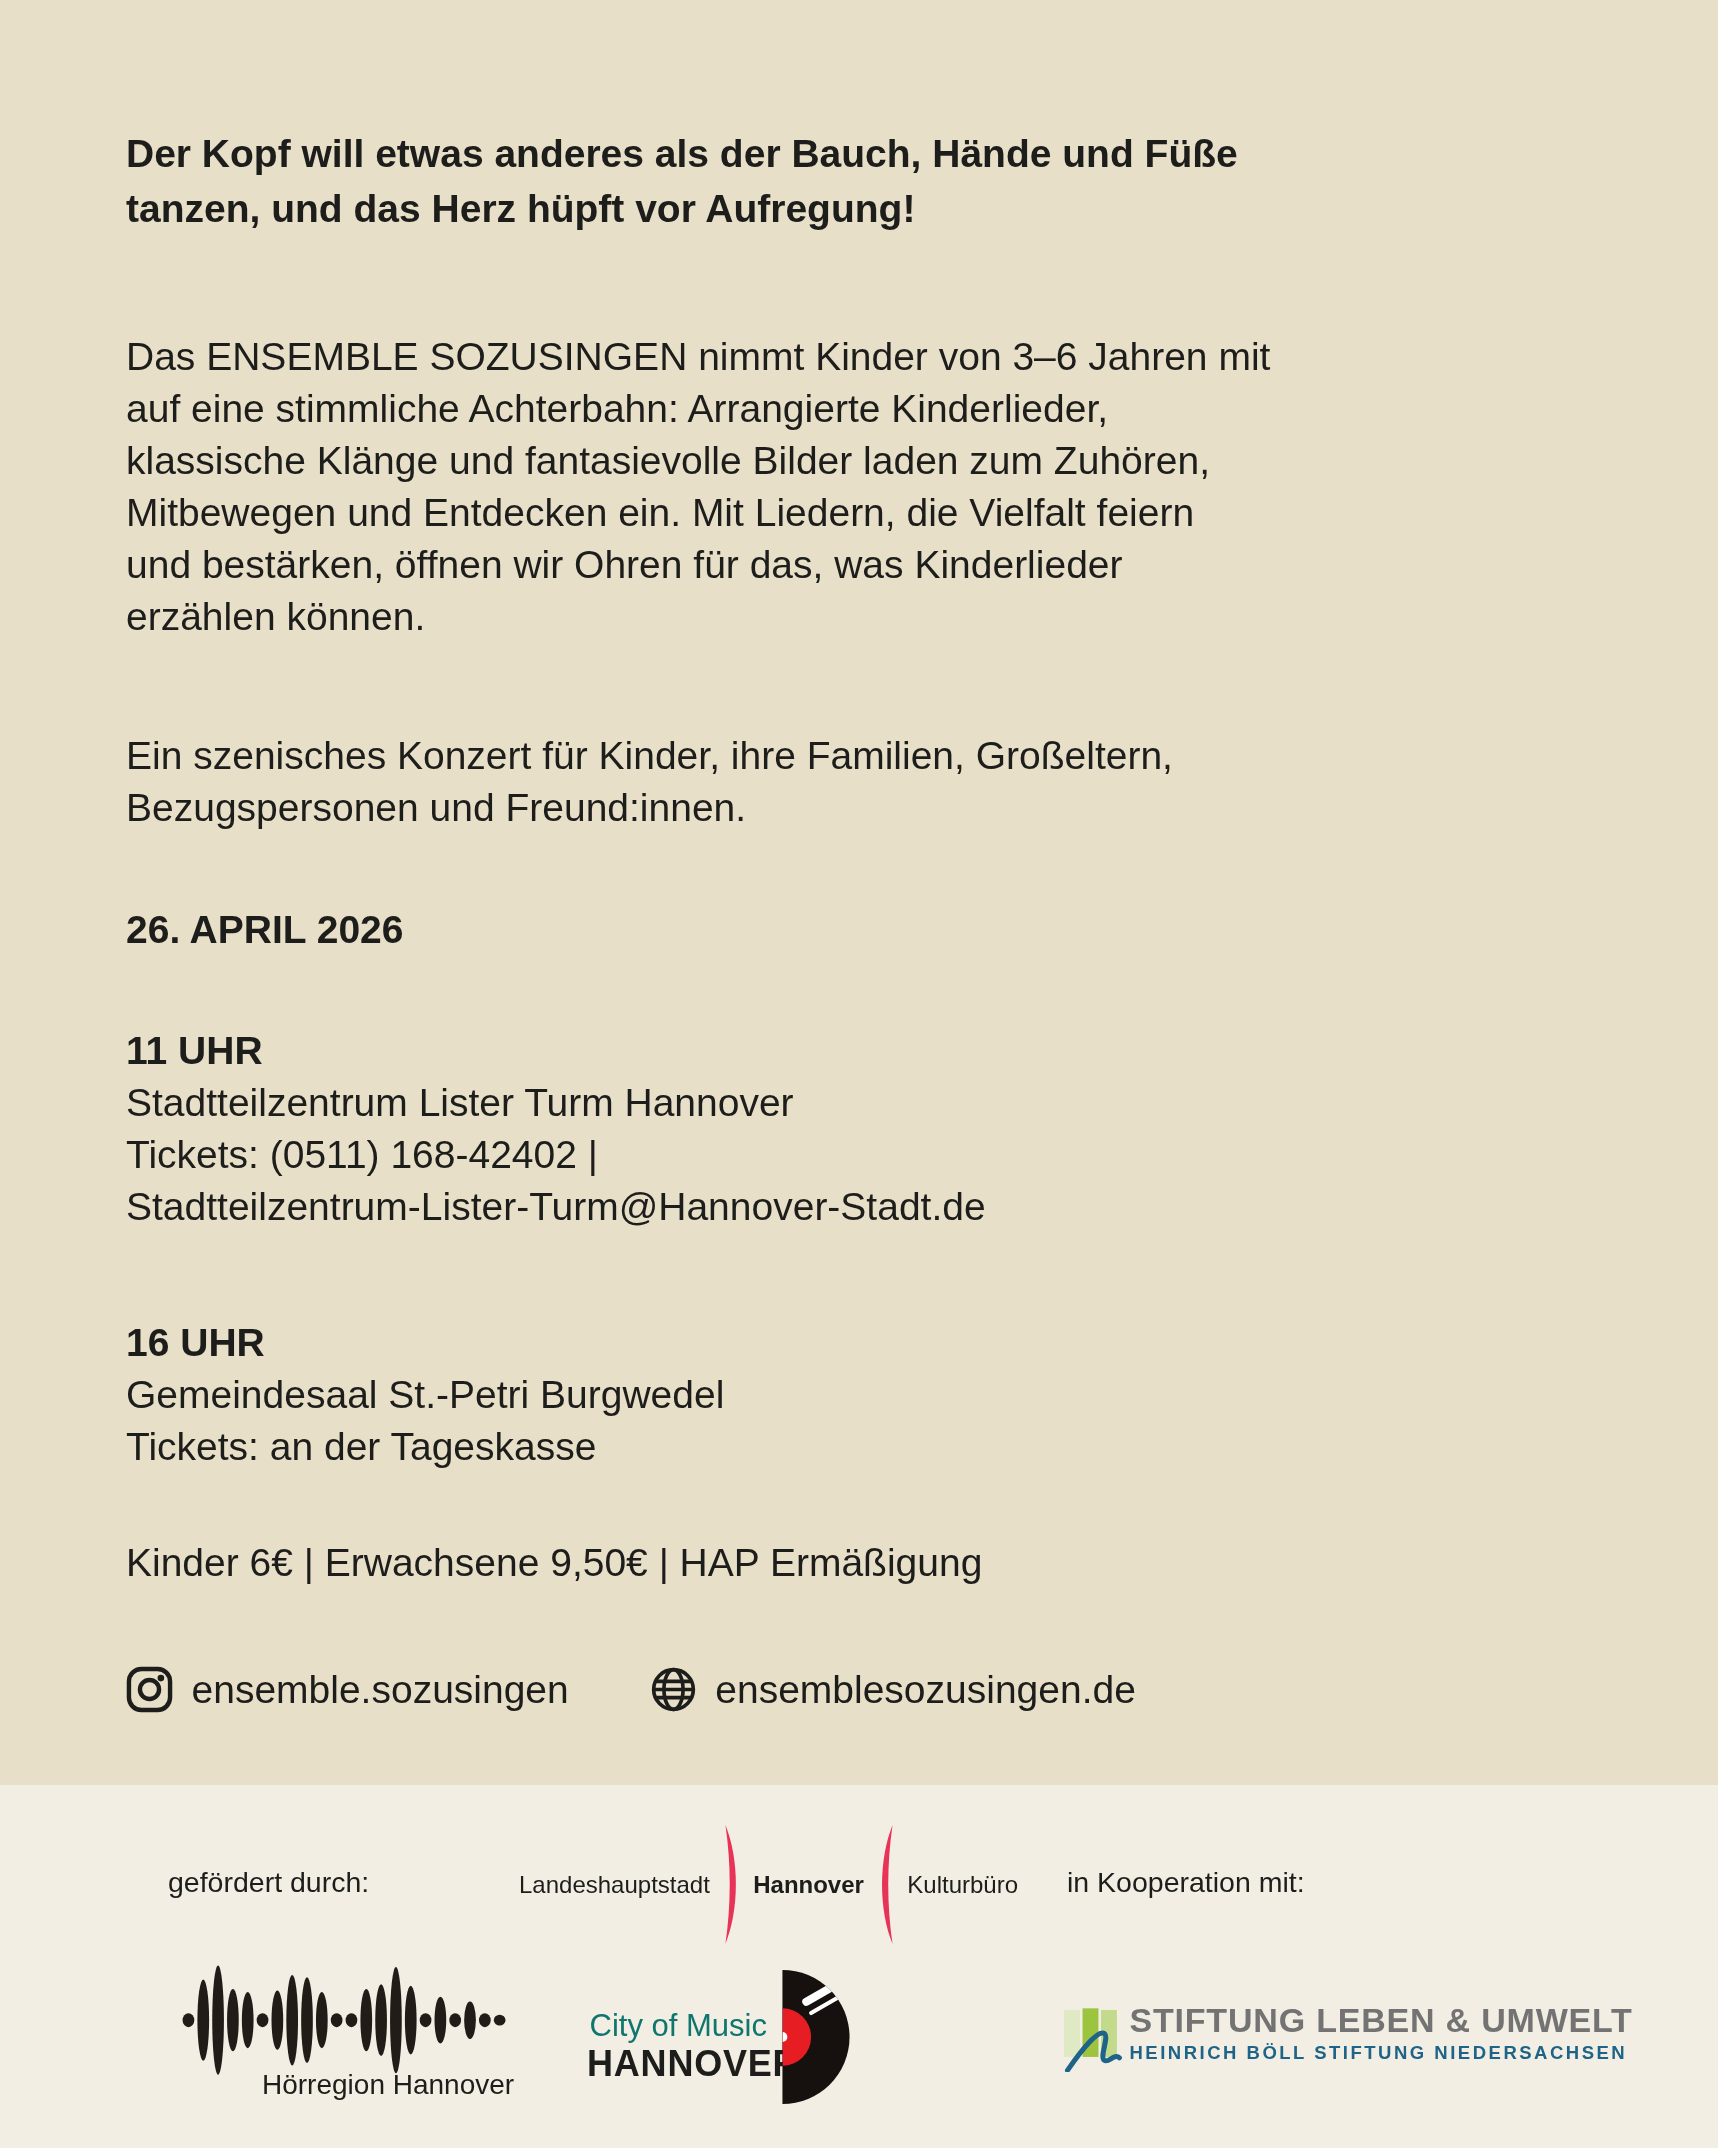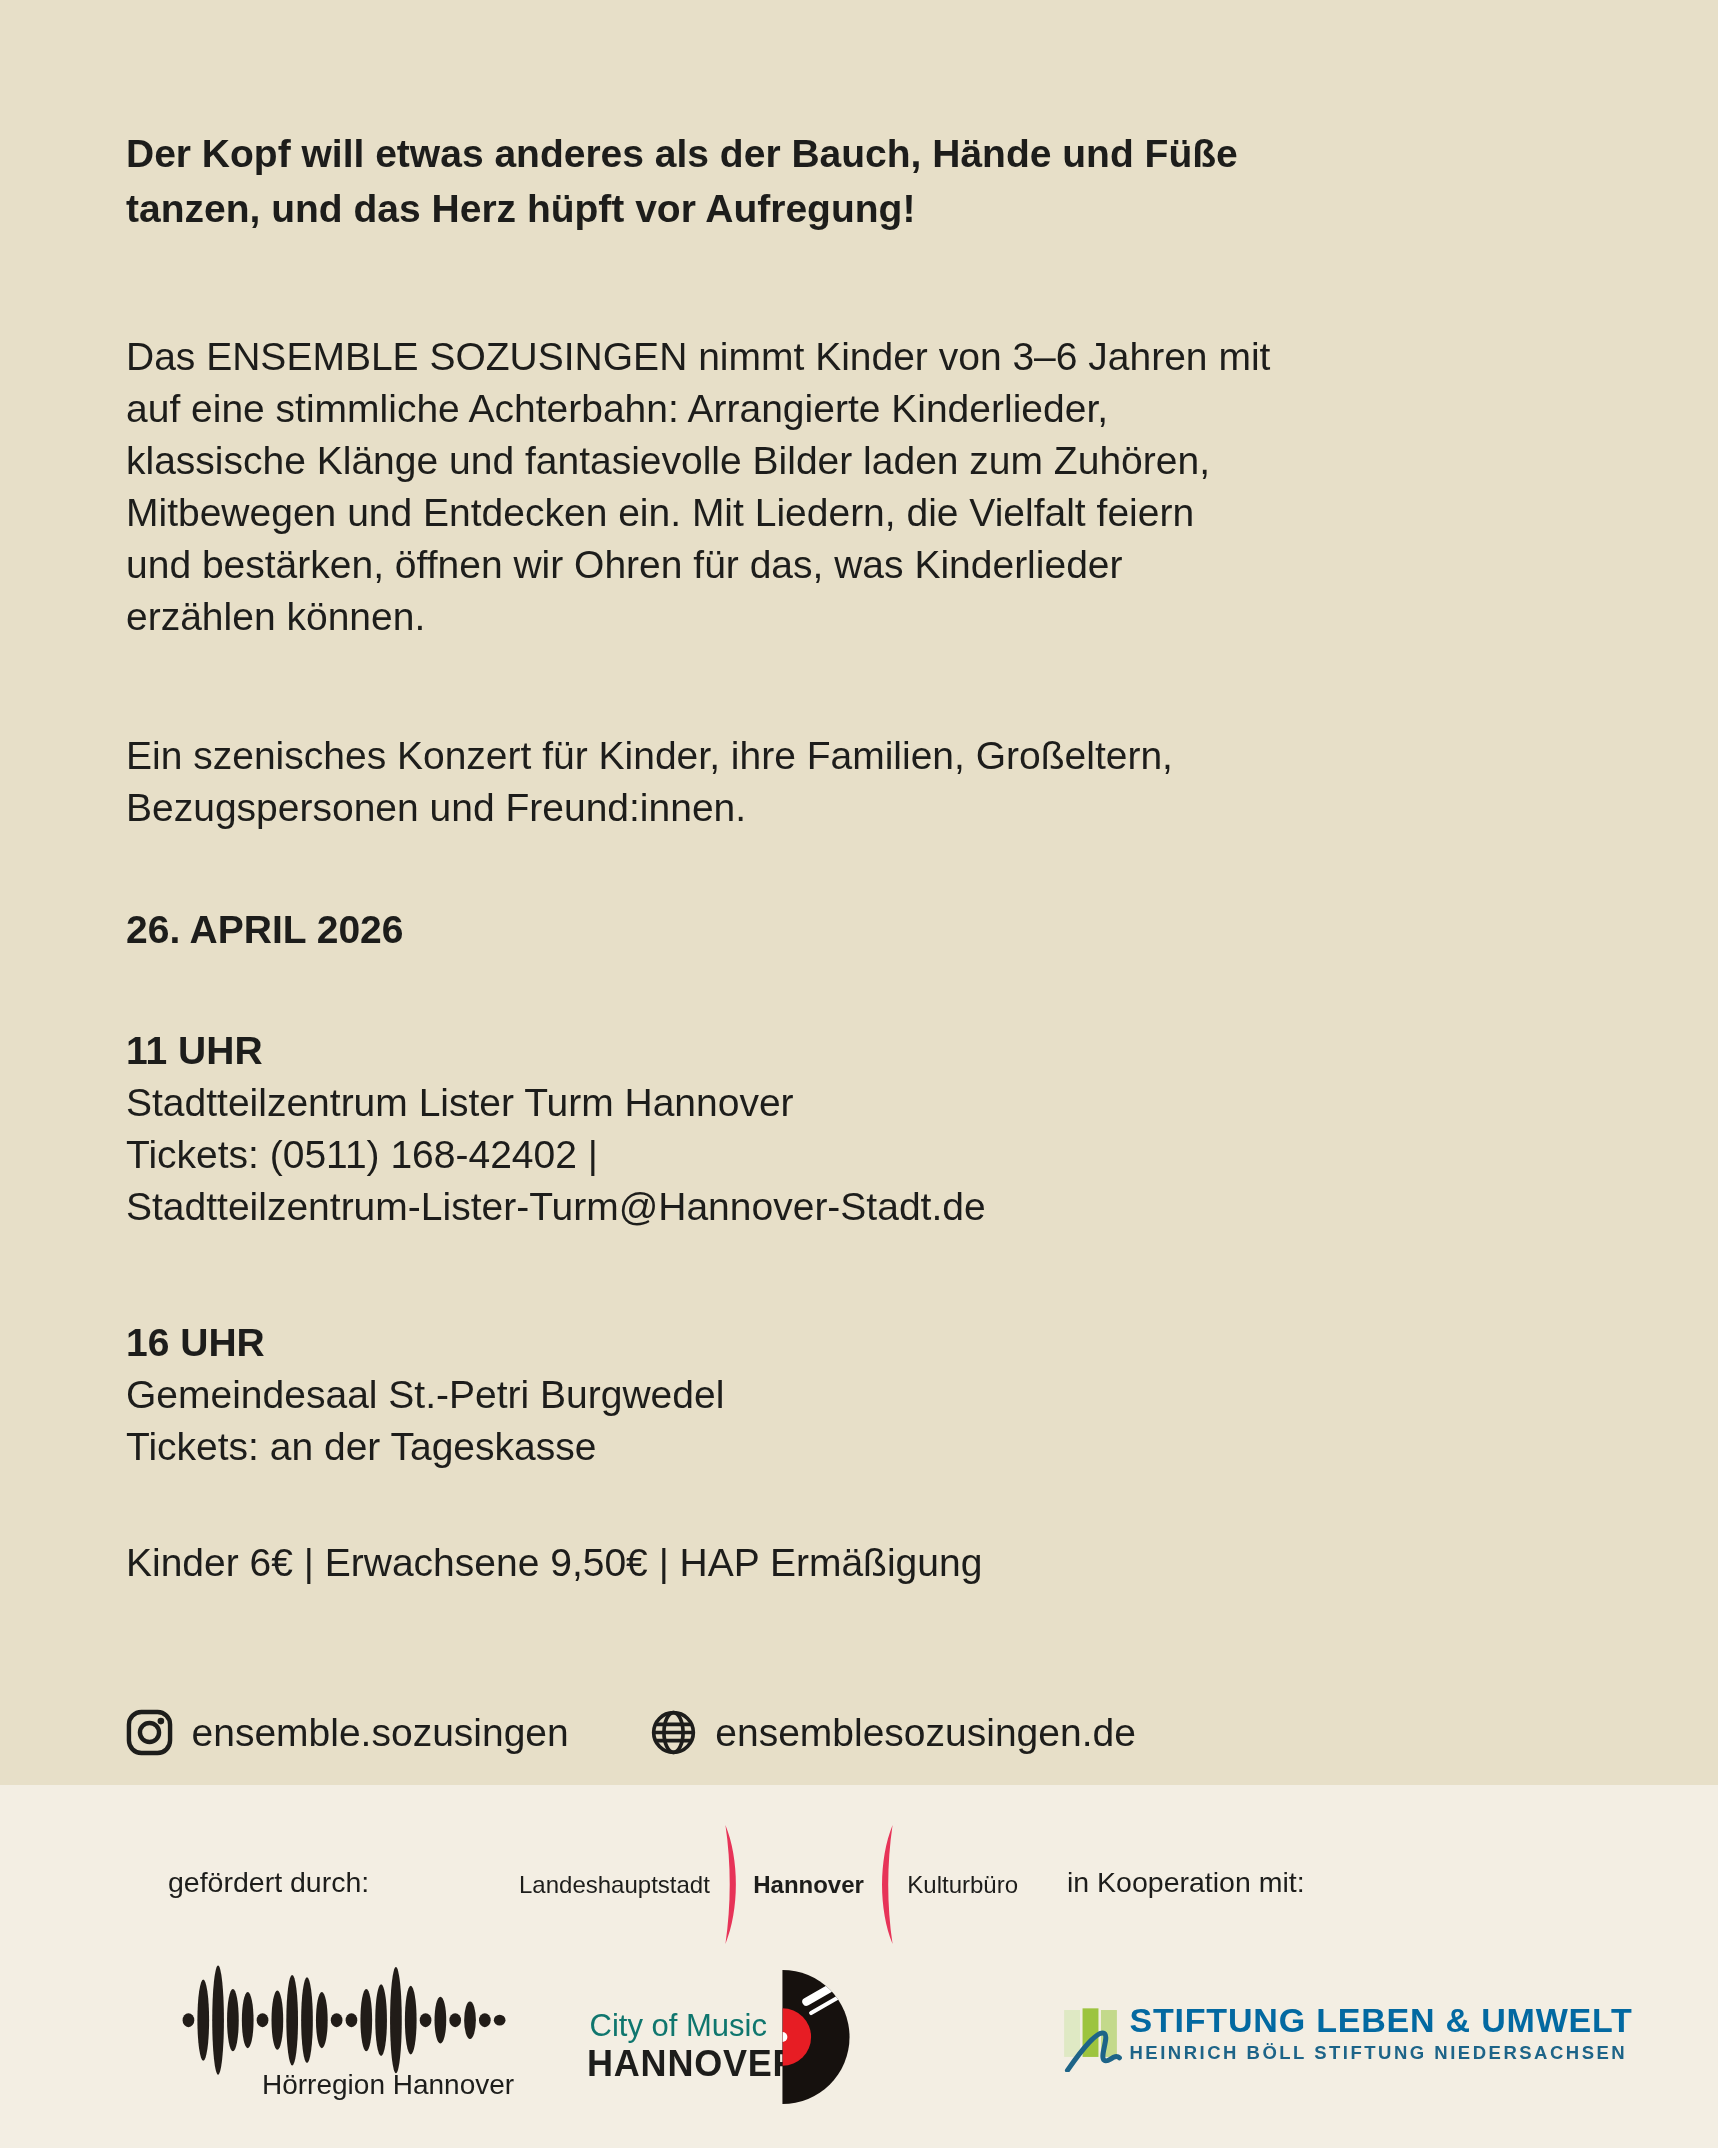--- a/index.html
+++ b/index.html
@@ -24,7 +24,7 @@
   .event .time { font-weight:bold; }
   .pricing { margin-top:64px; font-size:39px; line-height:52px; white-space:nowrap; }
 
-  .social-row { margin-top:120px; display:flex; align-items:flex-start; }
+  .social-row { margin-top:77px; display:flex; align-items:flex-start; }
   .social-item { display:flex; align-items:center; }
   .social-item .icon { width:47px; height:47px; flex:0 0 auto; }
   .social-item .social-text { margin-left:18.5px; font-size:39px; white-space:nowrap; }

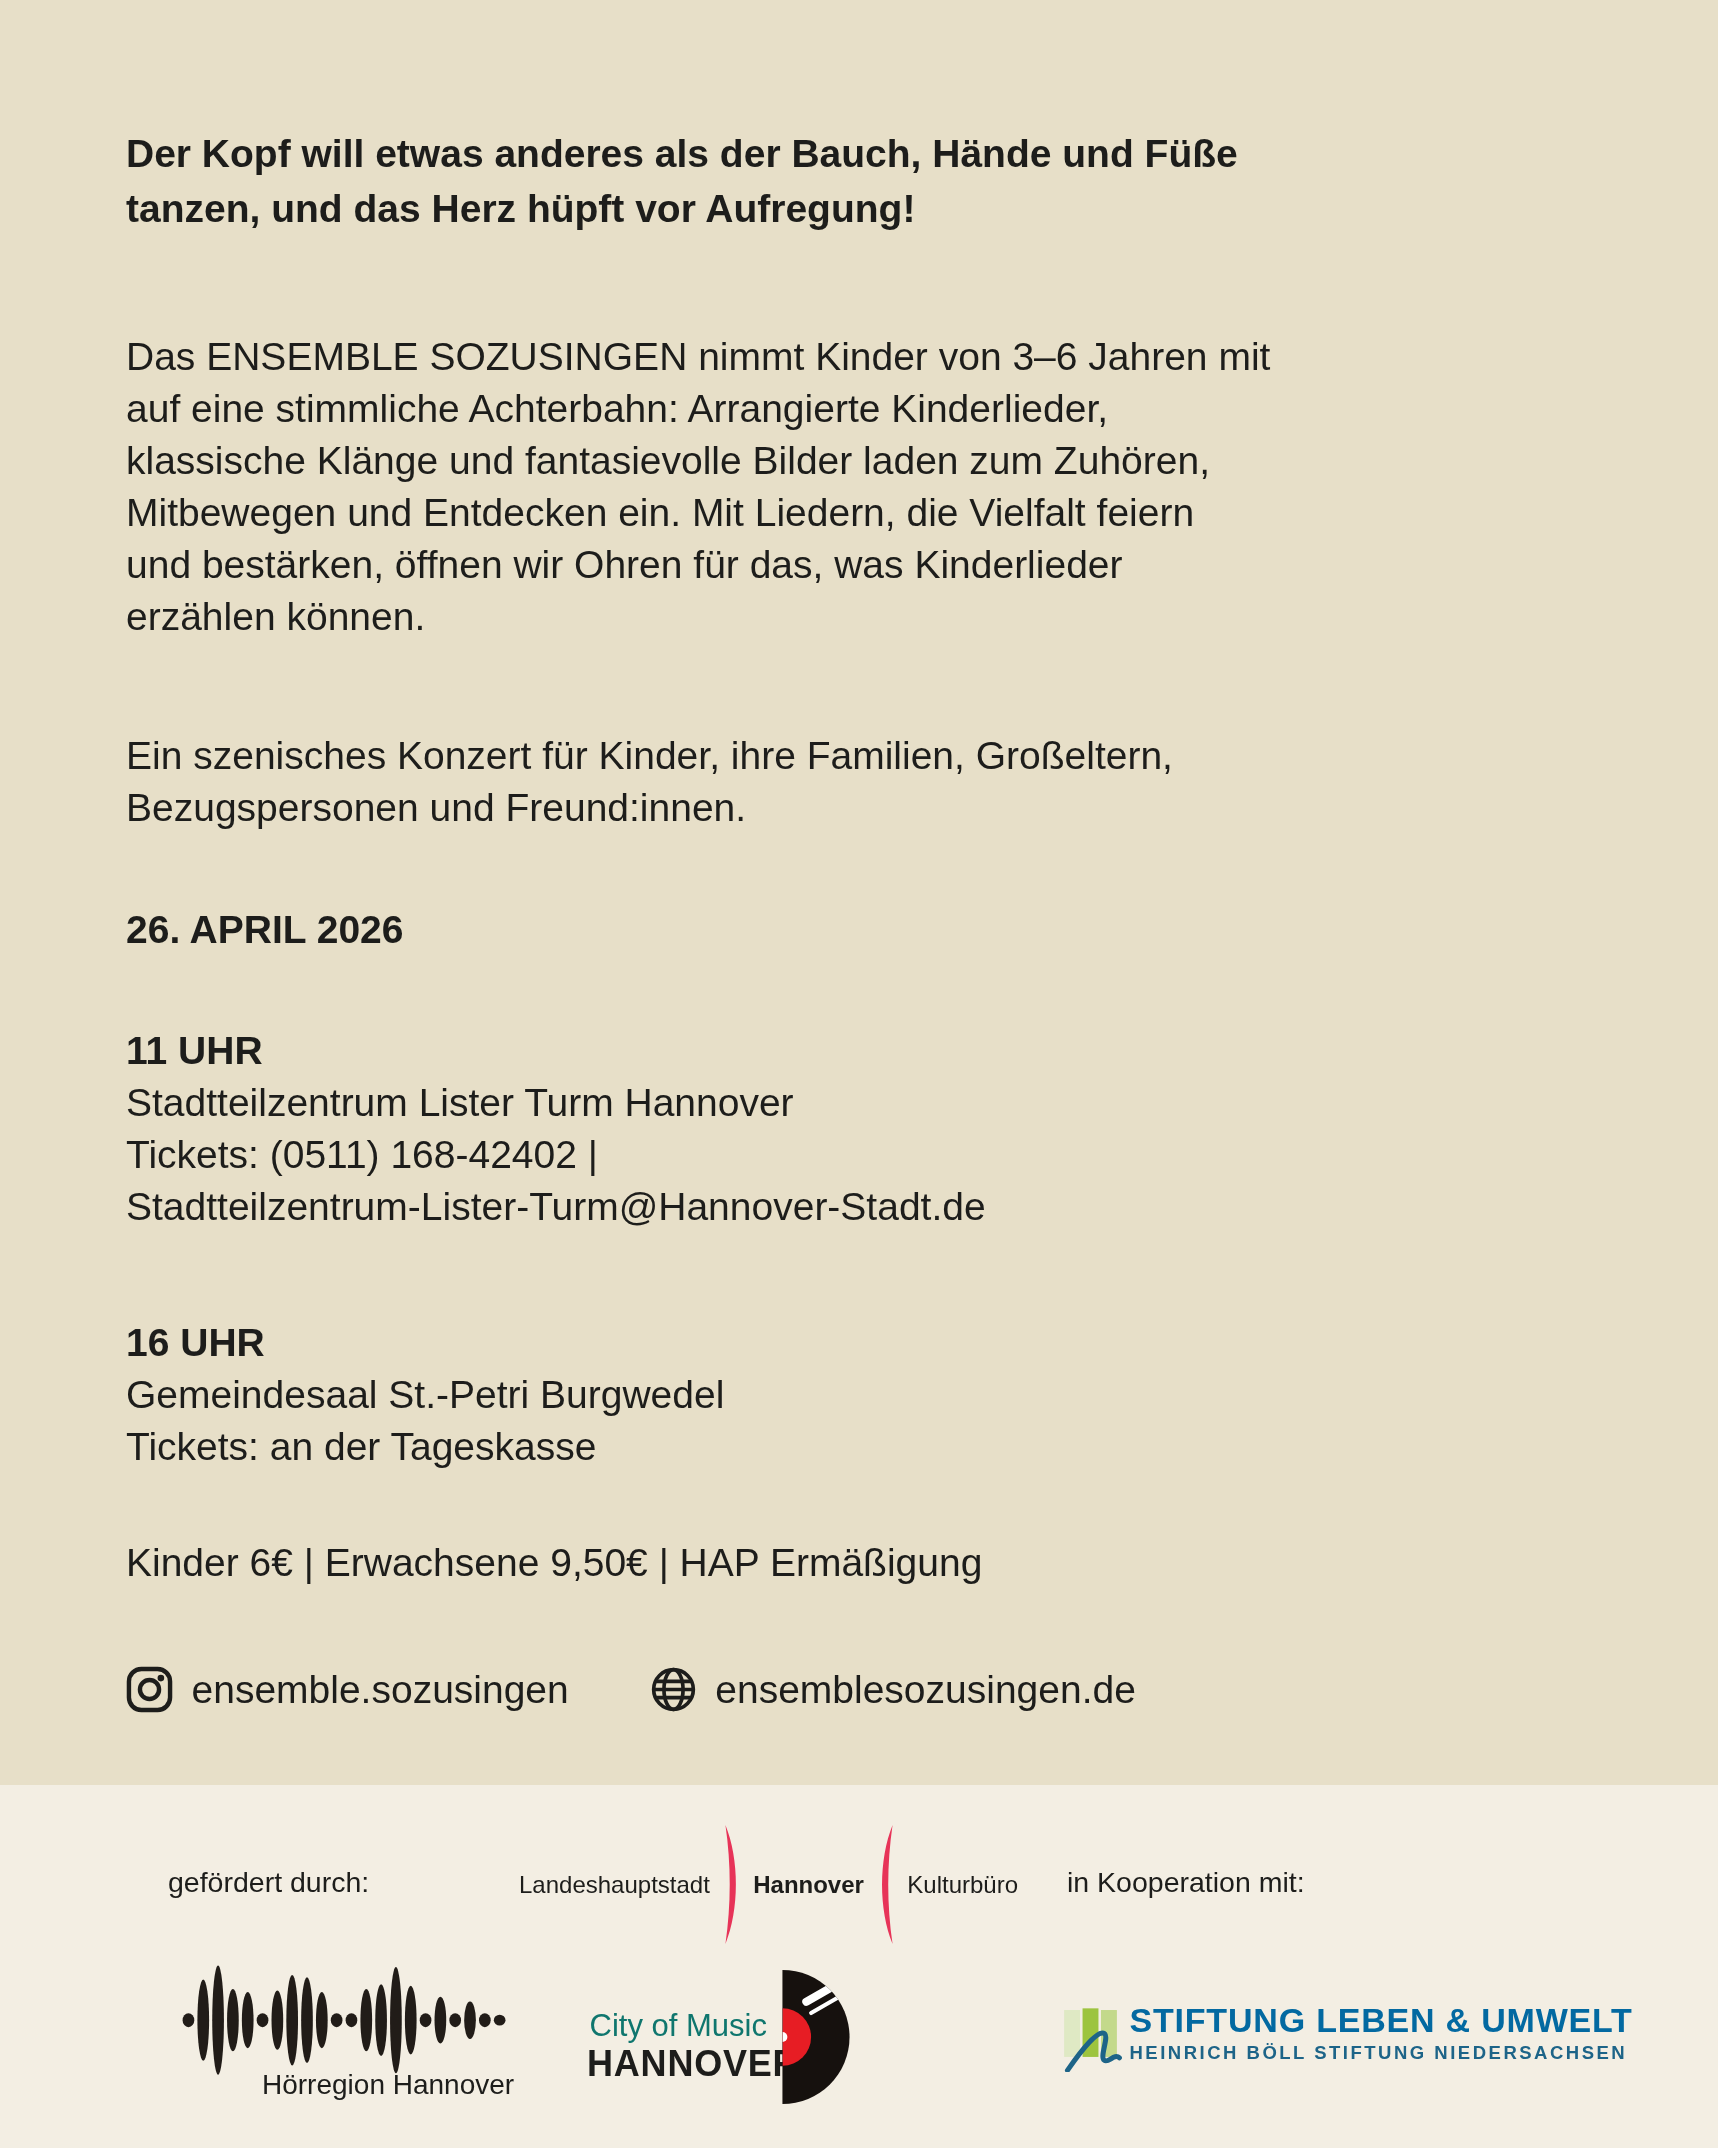--- a/index.html
+++ b/index.html
@@ -57,7 +57,7 @@
   .stiftung { position:absolute; left:1064px; top:220px; display:flex; align-items:flex-start; }
   .stiftung .mark { width:84px; height:67px; flex:0 0 auto; }
   .stiftung-text { margin-left:-18.5px; margin-top:-1.7px; }
-  .stiftung-title { font-size:34px; font-weight:bold; letter-spacing:0.8px; color:#0369a1; line-height:35px; white-space:nowrap; }
+  .stiftung-title { font-size:34px; font-weight:bold; letter-spacing:0.8px; color:#737373; line-height:35px; white-space:nowrap; }
   .stiftung-subtitle { margin-top:3.4px; font-size:18.5px; font-weight:bold; letter-spacing:2.5px; color:#1d6488; white-space:nowrap; }
 </style>
 </head>

